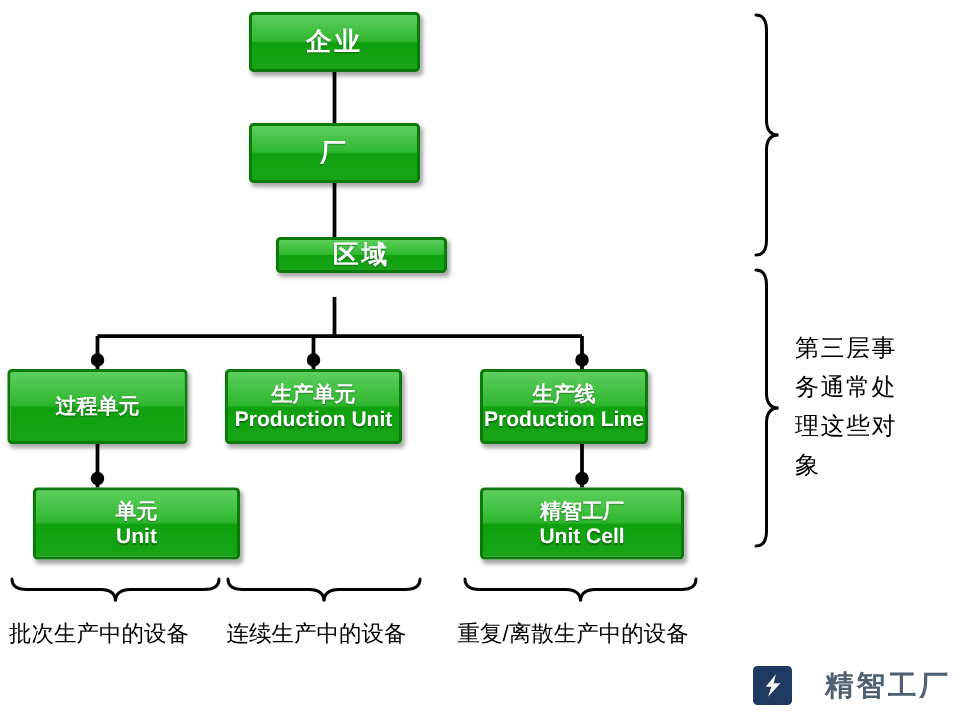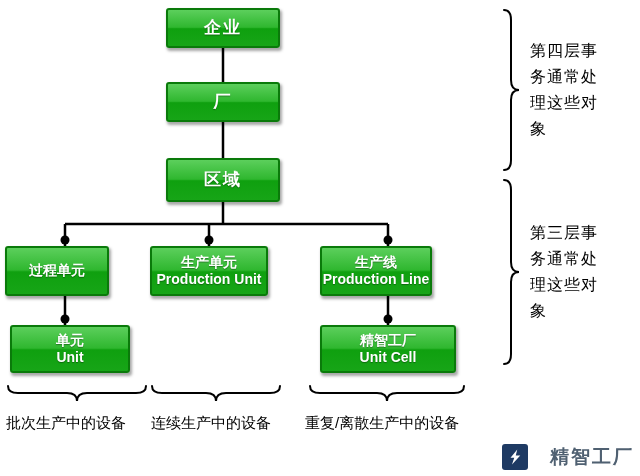--- a/index.html
+++ b/index.html
@@ -99,7 +99,6 @@
     <span class="en">Unit Cell</span>
   </div>
 
-  <div class="side-note" style="left:530px;top:38px">第四层事务通常处理这些对象</div>
   <div class="side-note" style="left:530px;top:220px">第三层事务通常处理这些对象</div>
 
   <div class="bottom-note" style="left:6px;top:412px;width:140px">

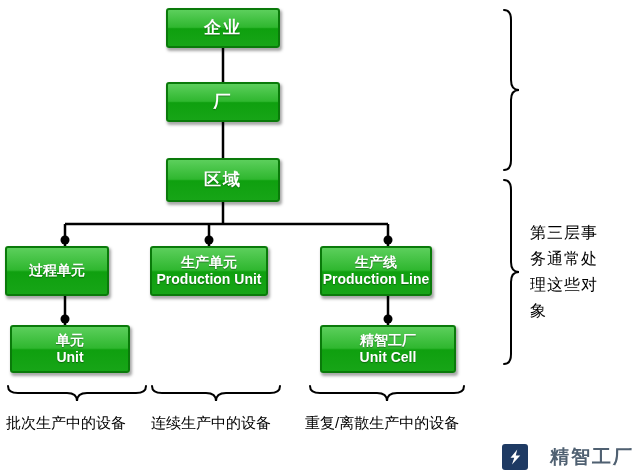--- a/index.html
+++ b/index.html
@@ -74,7 +74,7 @@
   <div class="node" style="left:166px;top:82px;width:114px;height:40px">
     <span class="big">厂</span>
   </div>
-  <div class="node" style="left:166px;top:158px;width:114px;height:44px">
+  <div class="node" style="left:184px;top:158px;width:114px;height:24px">
     <span class="big">区域</span>
   </div>
 

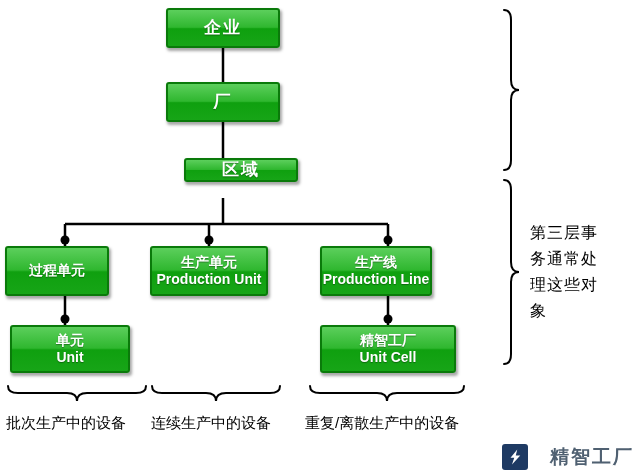--- a/index.html
+++ b/index.html
@@ -78,7 +78,7 @@
     <span class="big">区域</span>
   </div>
 
-  <div class="node" style="left:5px;top:246px;width:104px;height:50px">
+  <div class="node" style="left:5px;top:246px;width:120px;height:50px">
     <span class="zh">过程单元</span>
   </div>
   <div class="node" style="left:150px;top:246px;width:118px;height:50px">

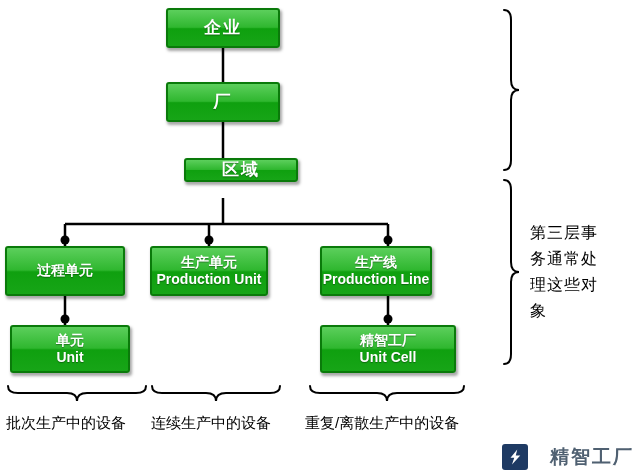--- a/index.html
+++ b/index.html
@@ -90,7 +90,7 @@
     <span class="en">Production Line</span>
   </div>
 
-  <div class="node" style="left:10px;top:325px;width:120px;height:48px">
+  <div class="node" style="left:22px;top:325px;width:138px;height:48px">
     <span class="zh">单元</span>
     <span class="en">Unit</span>
   </div>

